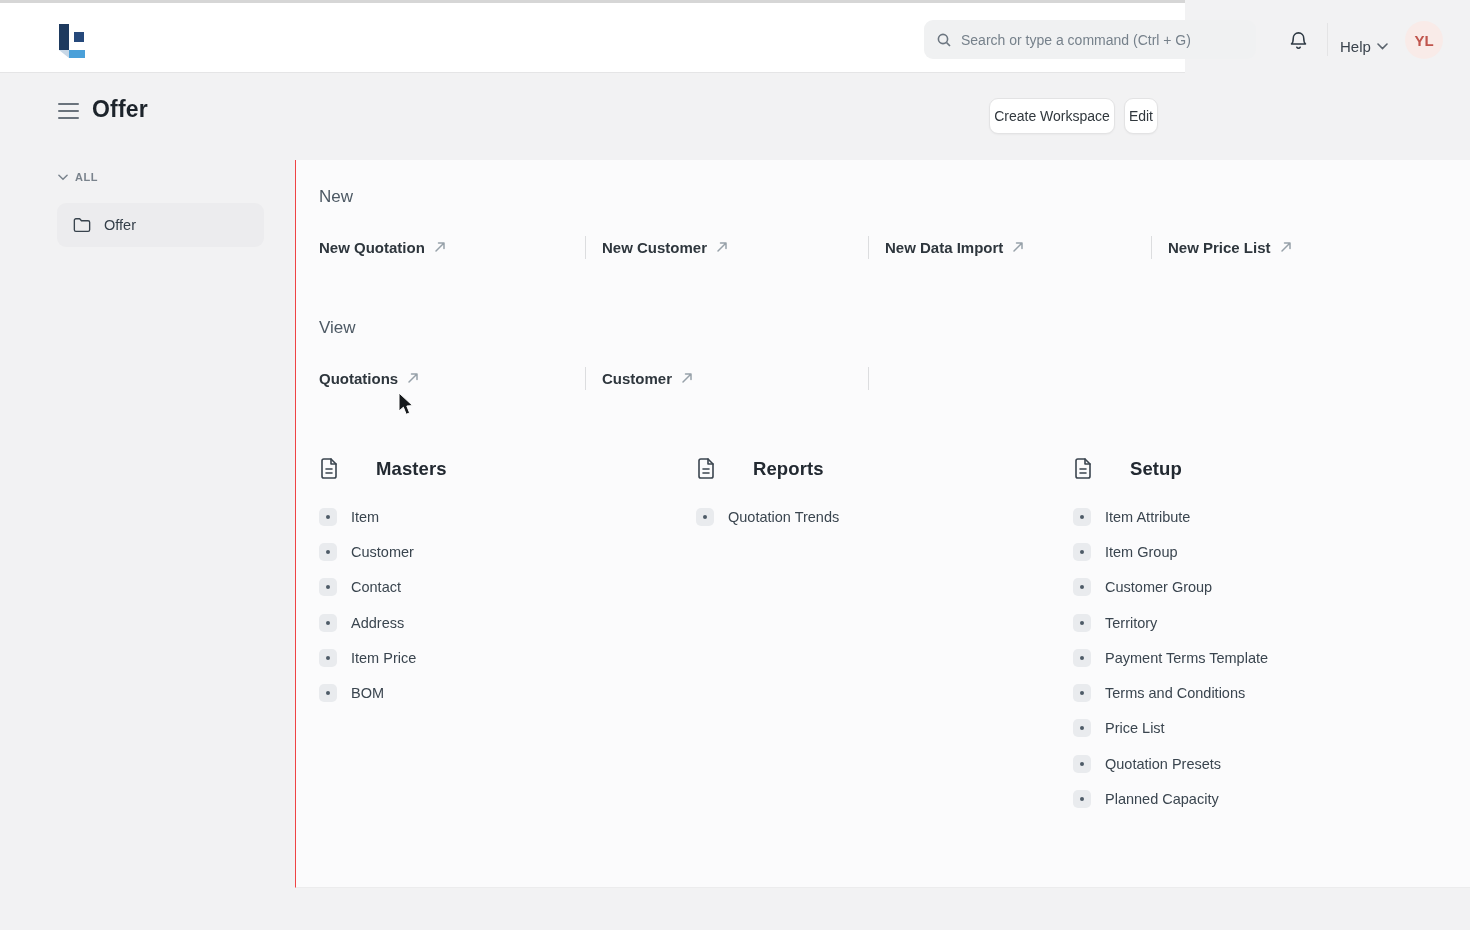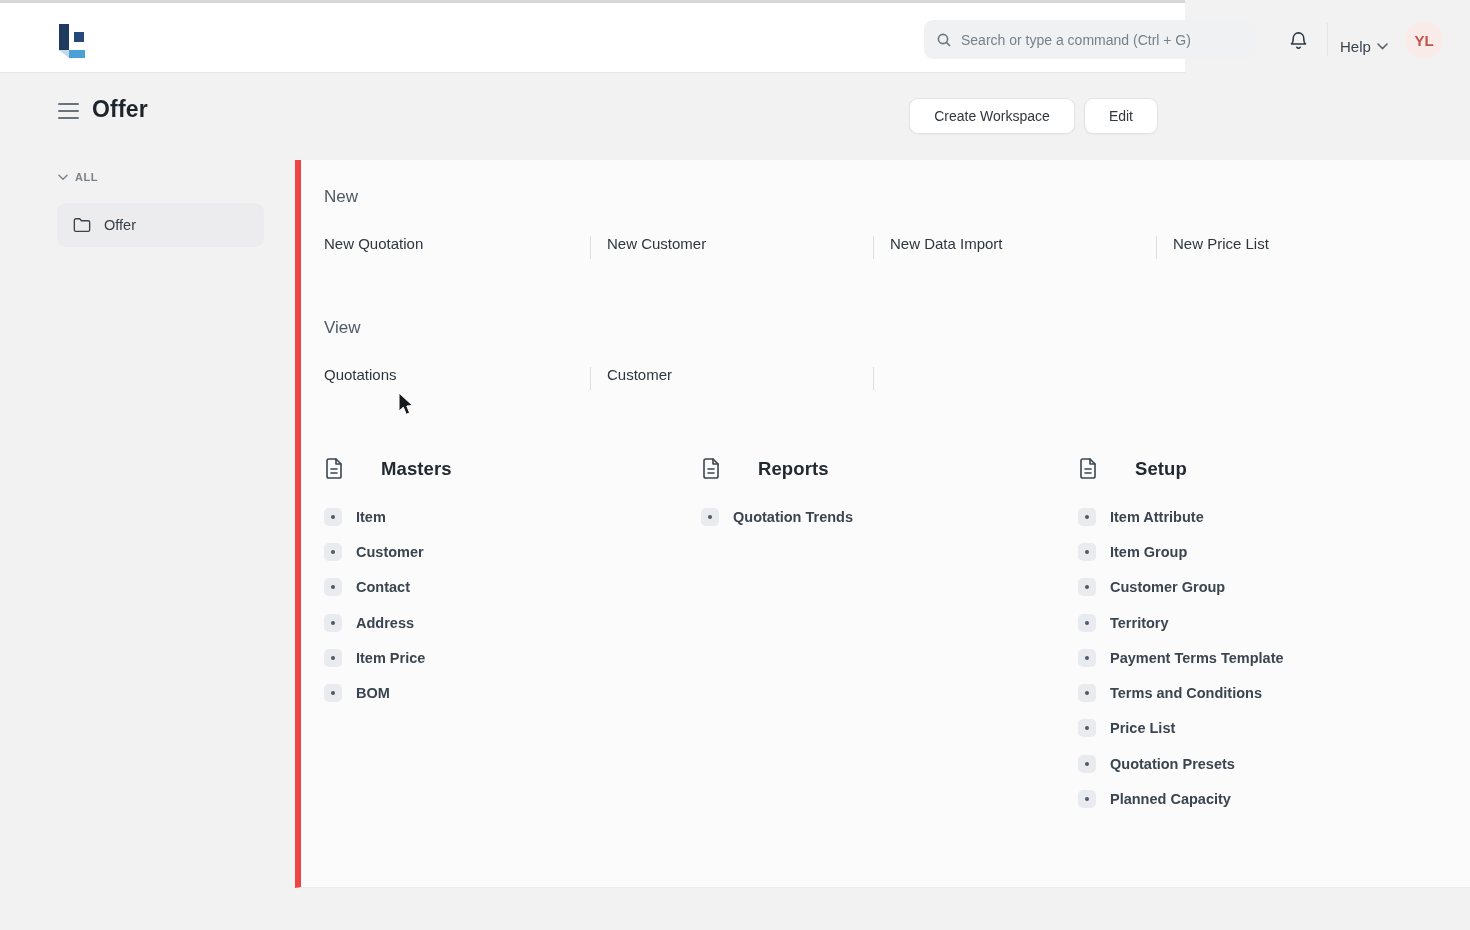--- a/index.html
+++ b/index.html
@@ -26,7 +26,7 @@
   .hamburger i { display:block; height:2px; background:#6a737c; border-radius:1px; }
   .page-title { position:absolute; left:92px; top:22px; font-size:23px; font-weight:700; color:#1d242b; letter-spacing:.2px; }
   .actions { position:absolute; right:27px; top:24px; display:flex; gap:9px; }
-  .btn { height:36px; padding:0 24px; background:#ffffff; border:1px solid #e3e3e4; border-radius:9px; box-shadow:0 1px 2px rgba(0,0,0,.04); font-family:"Liberation Sans",sans-serif; font-size:14px; color:#30373d; cursor:pointer; }
+  .btn { height:36px; padding:0 4px; background:#ffffff; border:1px solid #e3e3e4; border-radius:9px; box-shadow:0 1px 2px rgba(0,0,0,.04); font-family:"Liberation Sans",sans-serif; font-size:14px; color:#30373d; cursor:pointer; }
 
   
   .sidebar { position:absolute; left:0; top:160px; width:295px; }

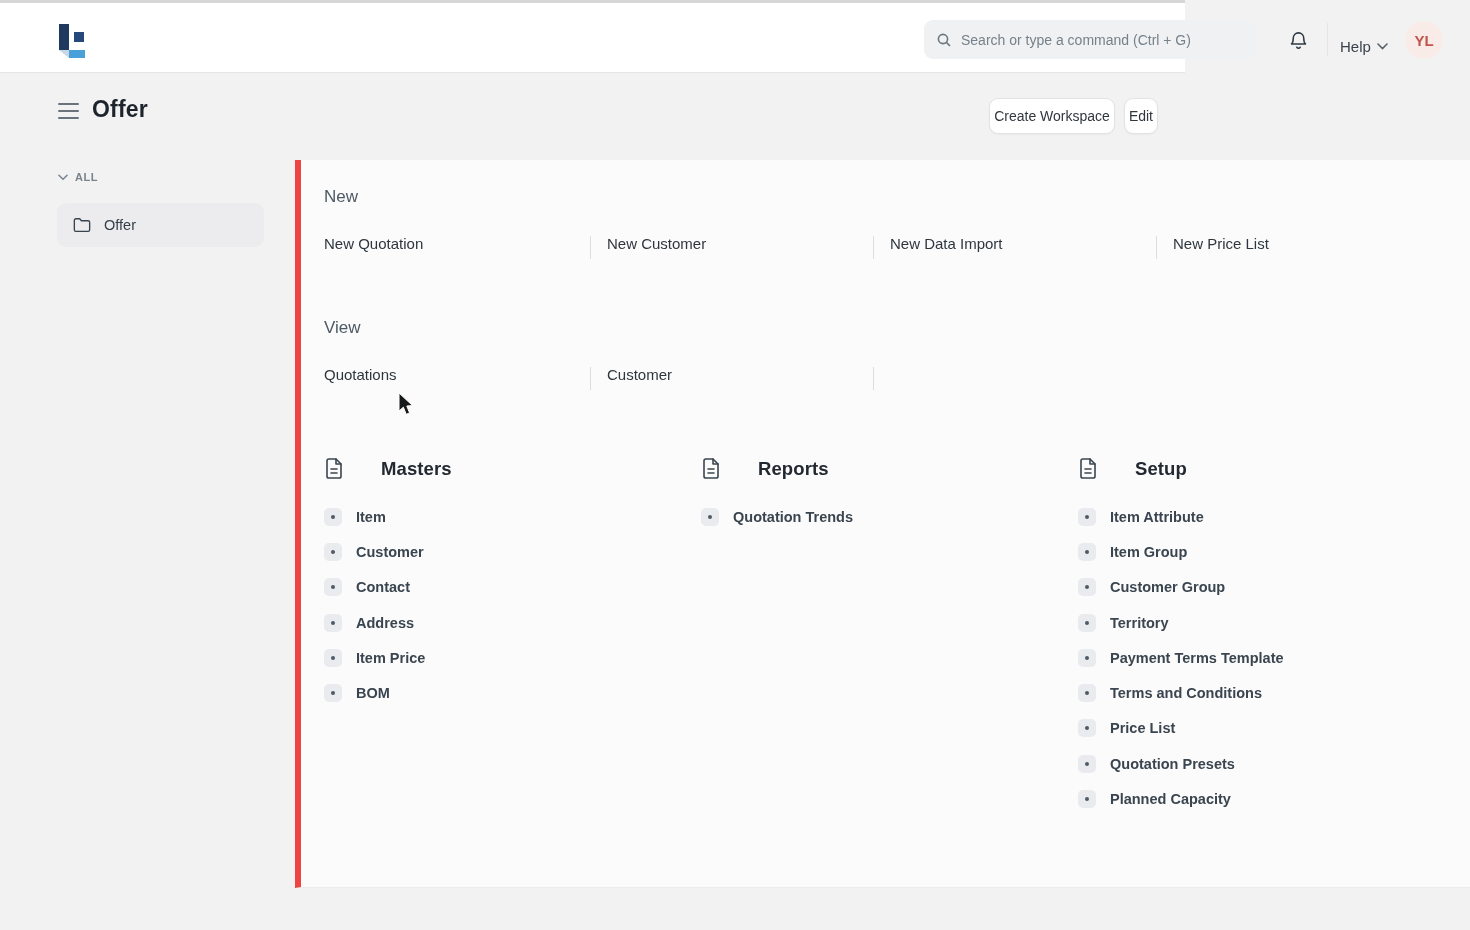--- a/index.html
+++ b/index.html
@@ -34,7 +34,7 @@
   .side-item { position:absolute; left:57px; top:43px; width:207px; height:44px; background:#ececee; border-radius:9px; display:flex; align-items:center; padding:0 16px; gap:13px; font-size:14.5px; color:#343f49; cursor:pointer; }
 
   
-  .content { position:absolute; left:295px; top:160px; width:1175px; height:728px; background:#fbfbfc; border-left:6px solid #ef4444; border-bottom:1px solid #ececed; }
+  .content { position:absolute; left:295px; top:160px; width:1175px; height:728px; background:#fbfbfc; border-left:1px solid #ef4444; border-bottom:1px solid #ececed; }
   .sec-label { position:absolute; left:23px; font-size:17px; color:#4d5964; }
   .sec-label.new  { top:27px; }
   .sec-label.view { top:158px; }

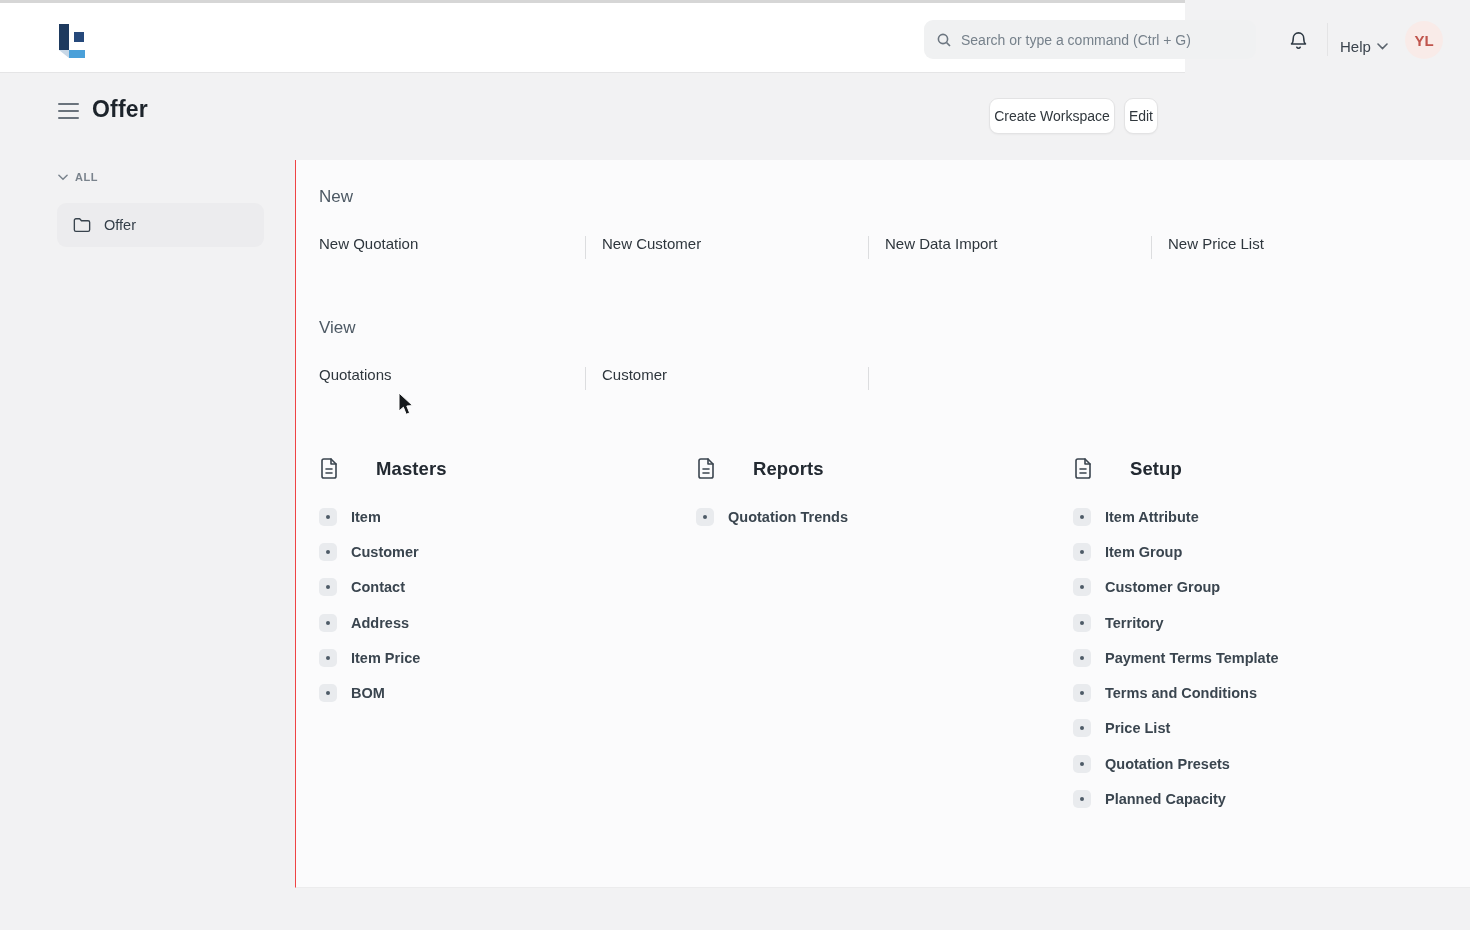--- a/index.html
+++ b/index.html
@@ -38,7 +38,7 @@
   .sec-label { position:absolute; left:23px; font-size:17px; color:#4d5964; }
   .sec-label.new  { top:27px; }
   .sec-label.view { top:158px; }
-  .shortcut { position:absolute; display:flex; align-items:center; gap:9px; height:24px; font-size:15px; font-weight:400; color:#2e363d; cursor:pointer;flex-direction:column; }
+  .shortcut { position:absolute; display:flex; align-items:center; gap:9px; height:24px; font-size:15px; font-weight:700; color:#2e363d; cursor:pointer; }
   .shortcut svg { color:#97a1a9; }
   .row-new .shortcut { top:75px; }
   .row-view .shortcut { top:206px; }

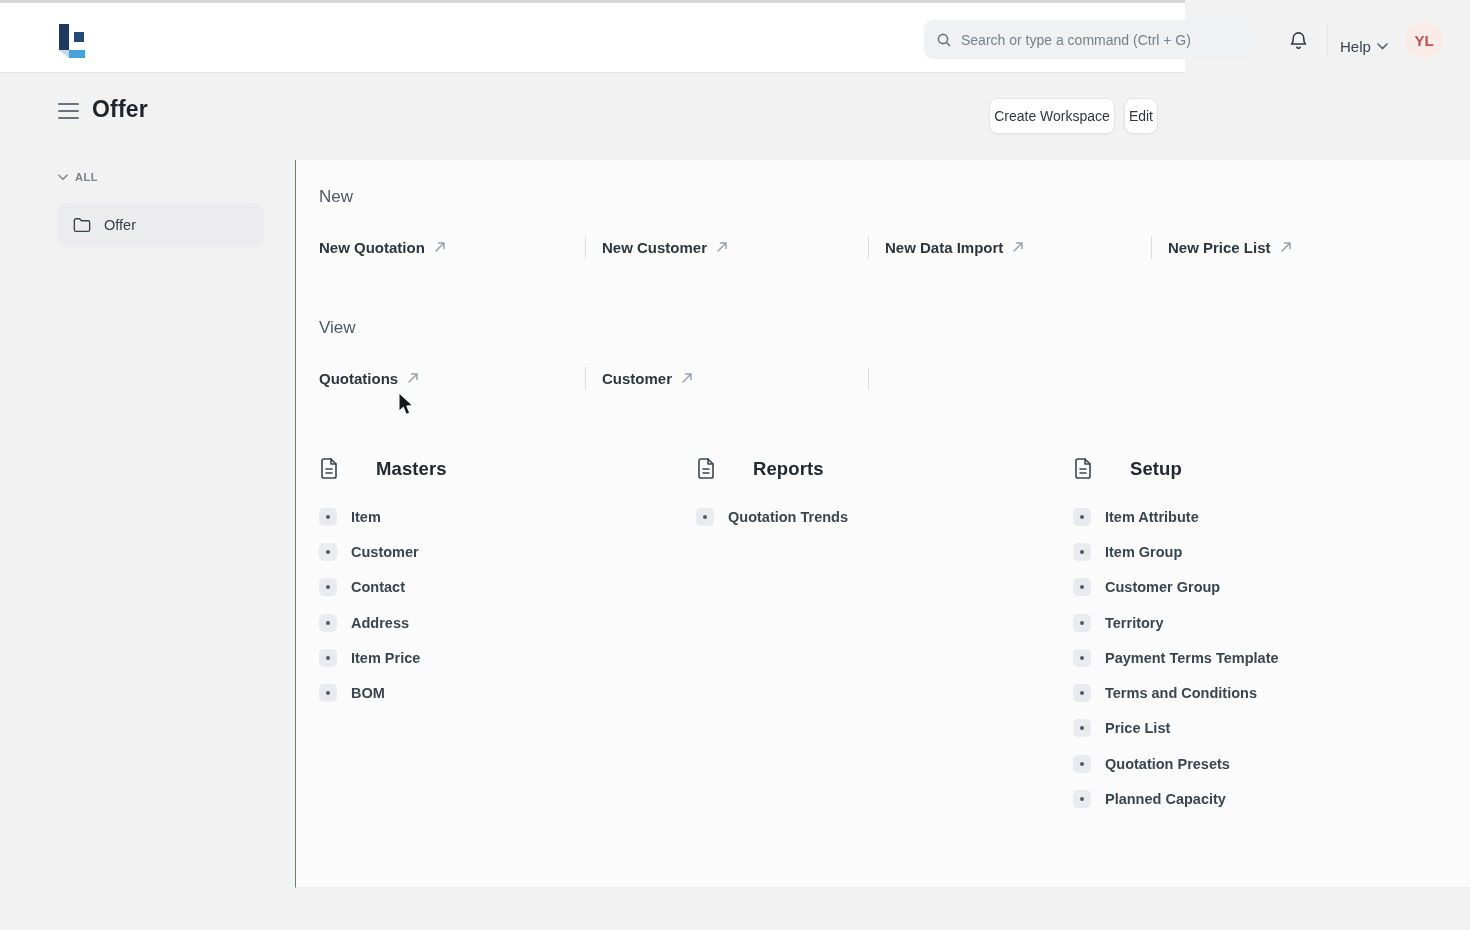--- a/index.html
+++ b/index.html
@@ -54,7 +54,7 @@
   .card-item { display:flex; align-items:center; gap:14px; height:35.3px; cursor:pointer; }
   .bullet { width:18px; height:18px; border-radius:5px; background:#e9ebee; display:flex; align-items:center; justify-content:center; flex:0 0 auto; }
   .bullet i { width:4px; height:4px; border-radius:50%; background:#4e5b67; }
-  .card-item span { font-size:14.5px; color:#3a454f;font-weight:bold; }
+  .card-item span { font-size:14.5px; color:#3a454f; }
 
   .cursor { position:absolute; left:398px; top:392px; pointer-events:none; }
 </style>

